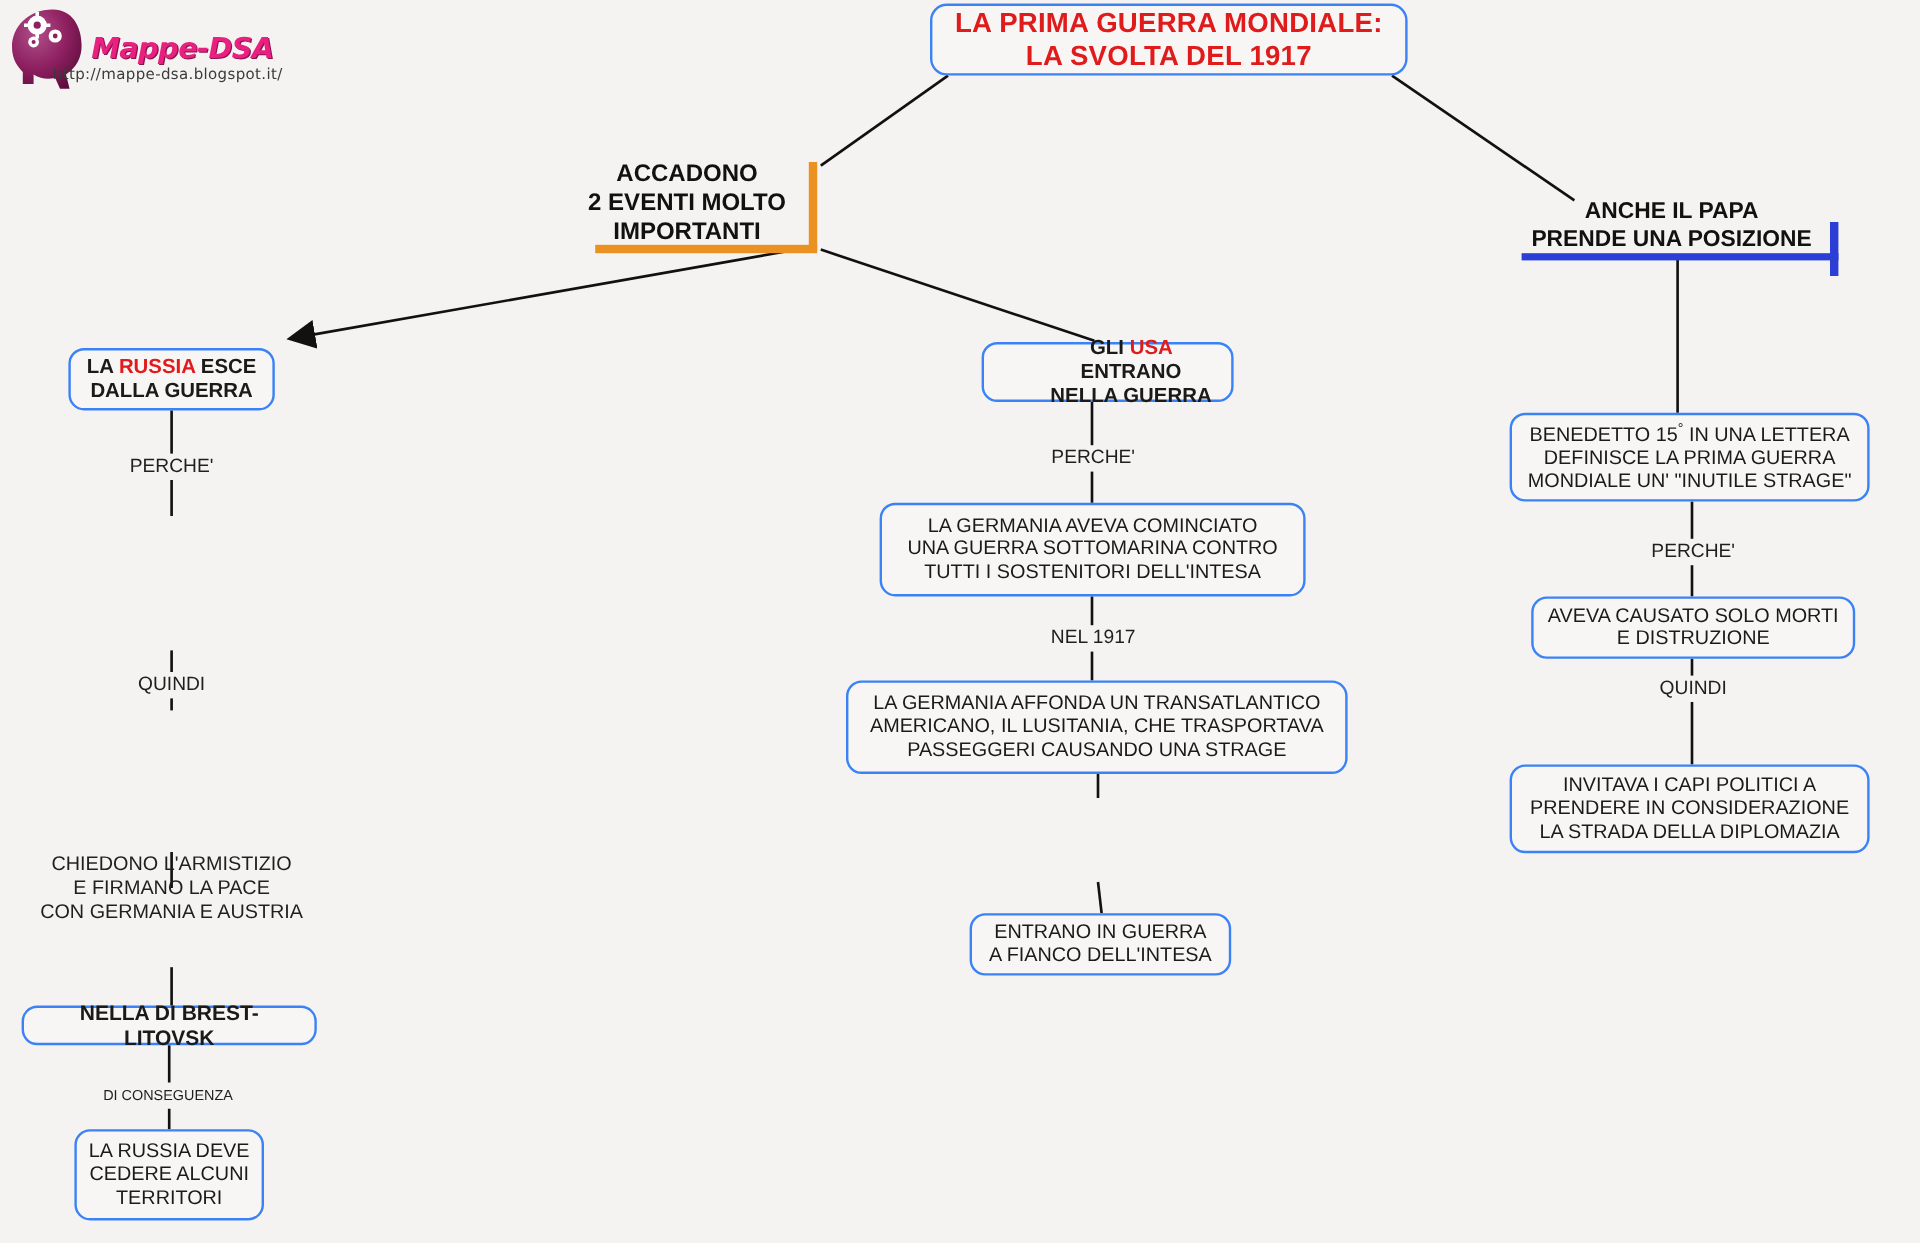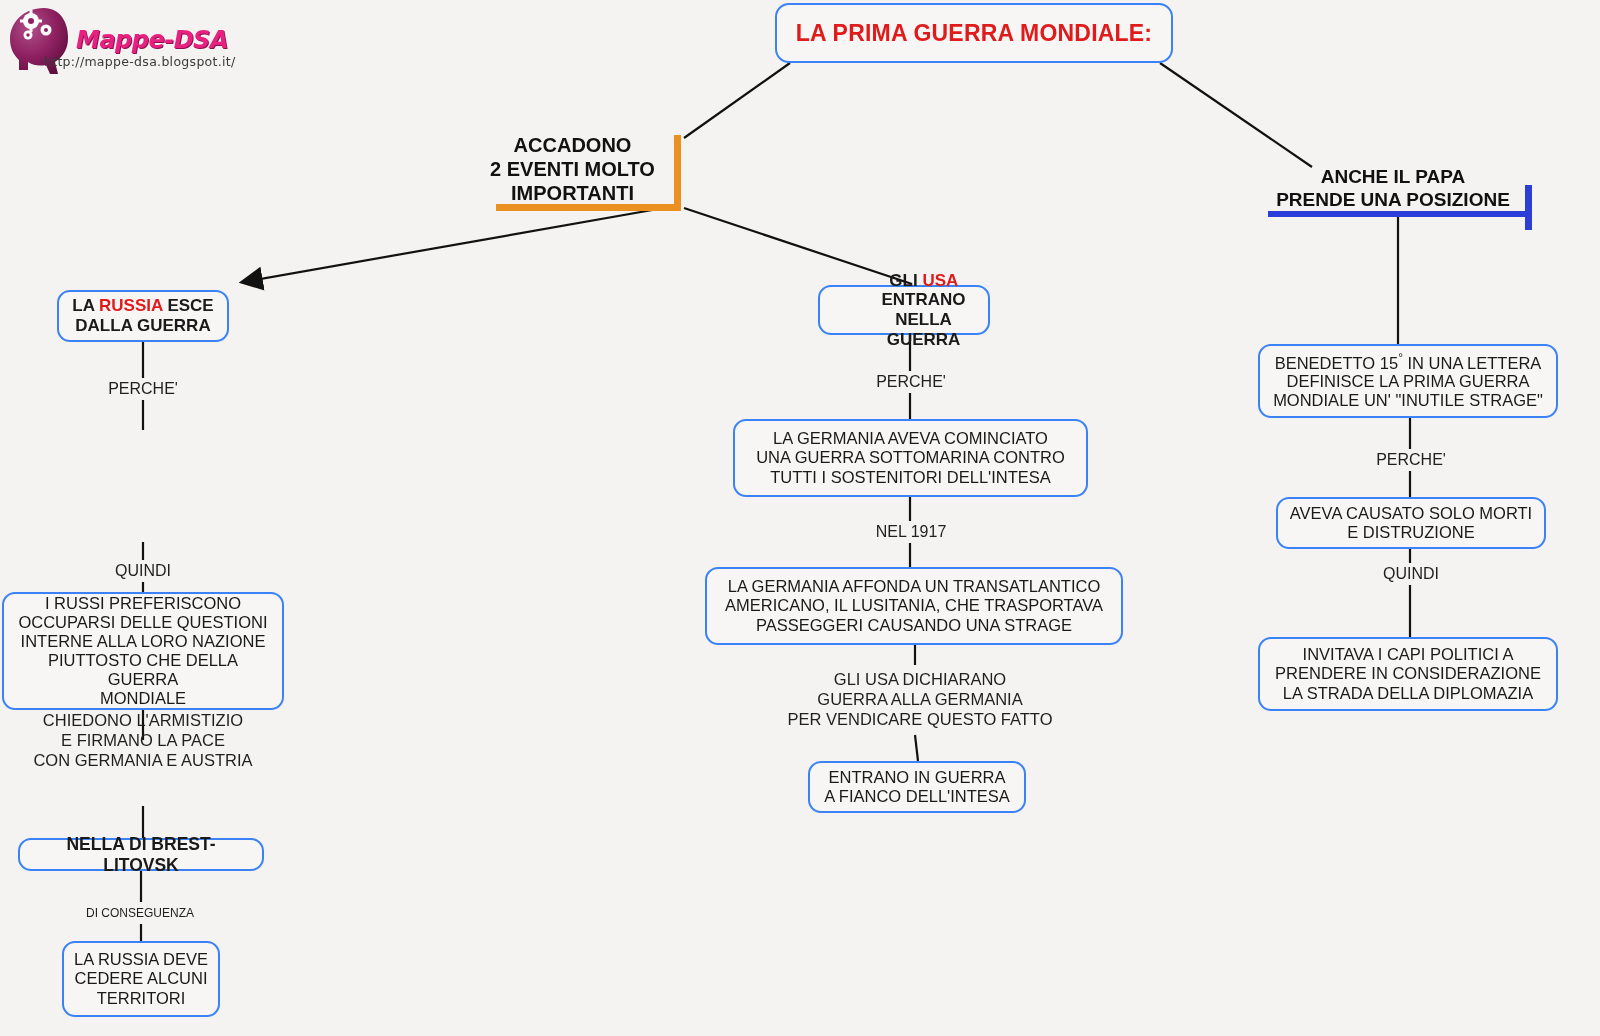--- a/index.html
+++ b/index.html
@@ -183,6 +183,7 @@
   <div class="node" id="title-node">
     <div>
       <div>LA PRIMA GUERRA MONDIALE:</div>
+      <div>LA SVOLTA DEL 1917</div>
     </div>
   </div>
 

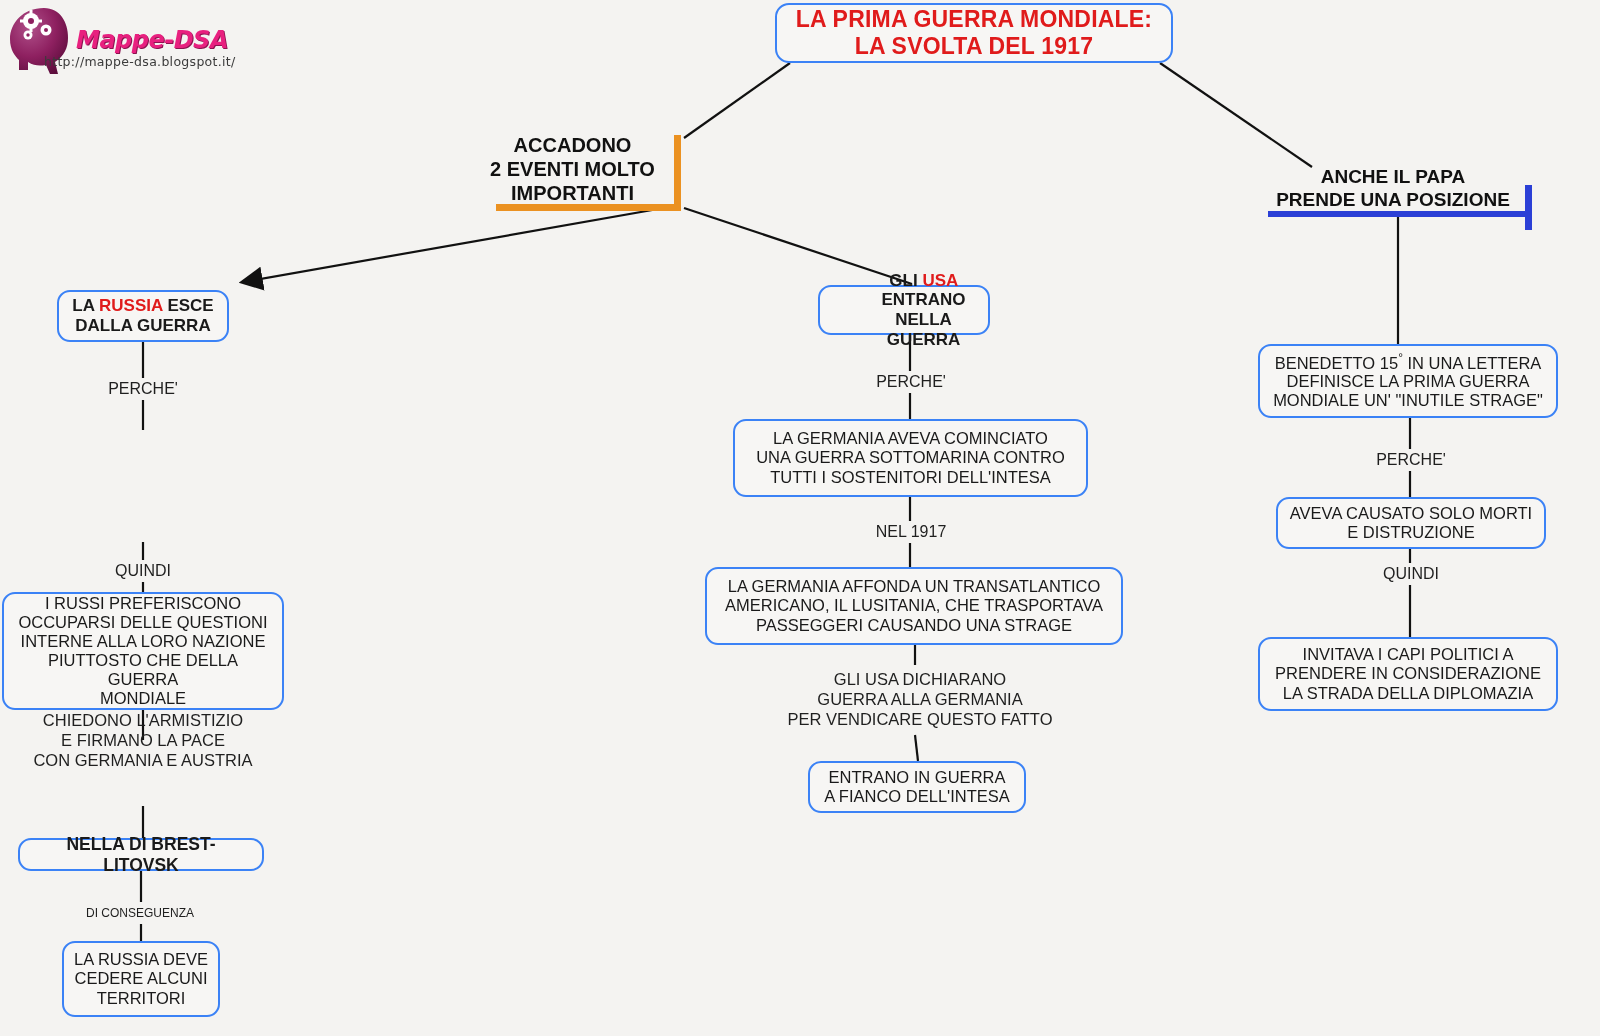--- a/index.html
+++ b/index.html
@@ -89,7 +89,7 @@
   #cedere{left:62px;top:941px;width:158px;height:76px;font-size:16.5px;}
 
   
-  #usa-entrano{left:818px;top:285px;width:172px;height:50px;font-size:17px;font-weight:bold;padding-left:48px;}
+  #usa-entrano{left:818px;top:285px;width:210px;height:50px;font-size:17px;font-weight:bold;padding-left:48px;}
   #c-perche{left:838px;top:371px;width:146px;height:22px;font-size:16px;}
   #germania-sub{left:733px;top:419px;width:355px;height:78px;font-size:16.5px;}
   #c-nel1917{left:838px;top:521px;width:146px;height:22px;font-size:16px;}

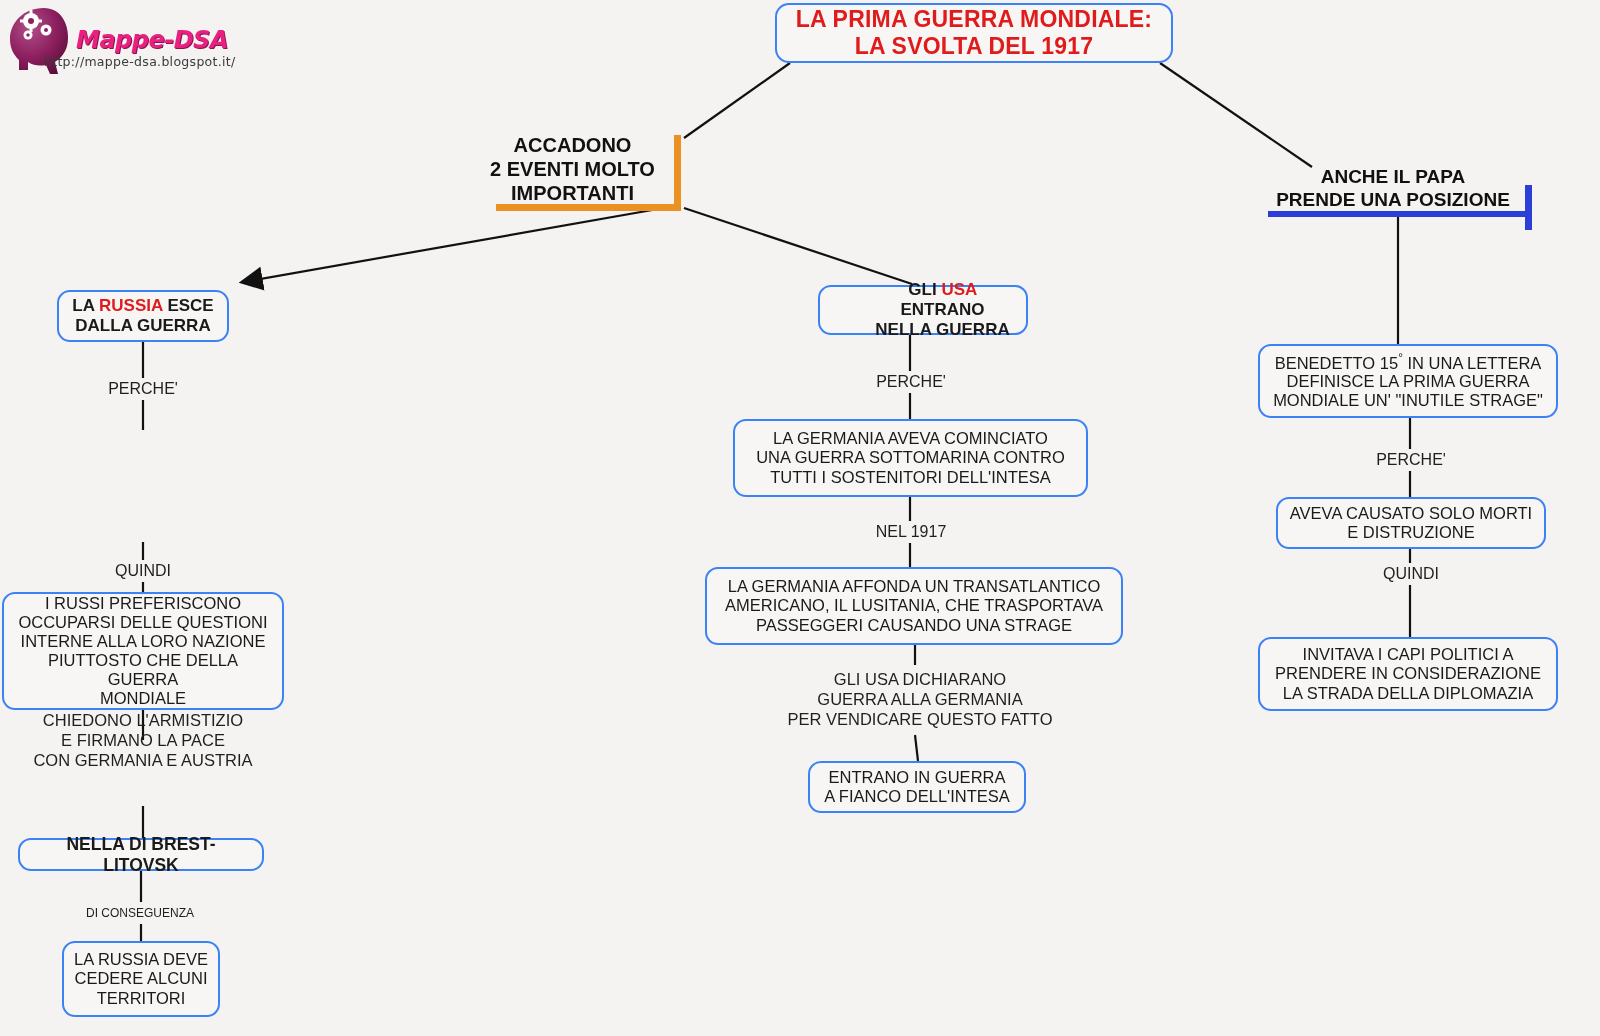--- a/index.html
+++ b/index.html
@@ -220,15 +220,6 @@
 
   <div class="plain" id="l-quindi">QUINDI</div>
 
-  <div class="node" id="russi-pref">
-    <div>
-      <div>I RUSSI PREFERISCONO</div>
-      <div>OCCUPARSI DELLE QUESTIONI</div>
-      <div>INTERNE ALLA LORO NAZIONE</div>
-      <div>PIUTTOSTO CHE DELLA GUERRA</div>
-      <div>MONDIALE</div>
-    </div>
-  </div>
 
   <div class="plain" id="chiedono">
     <div>

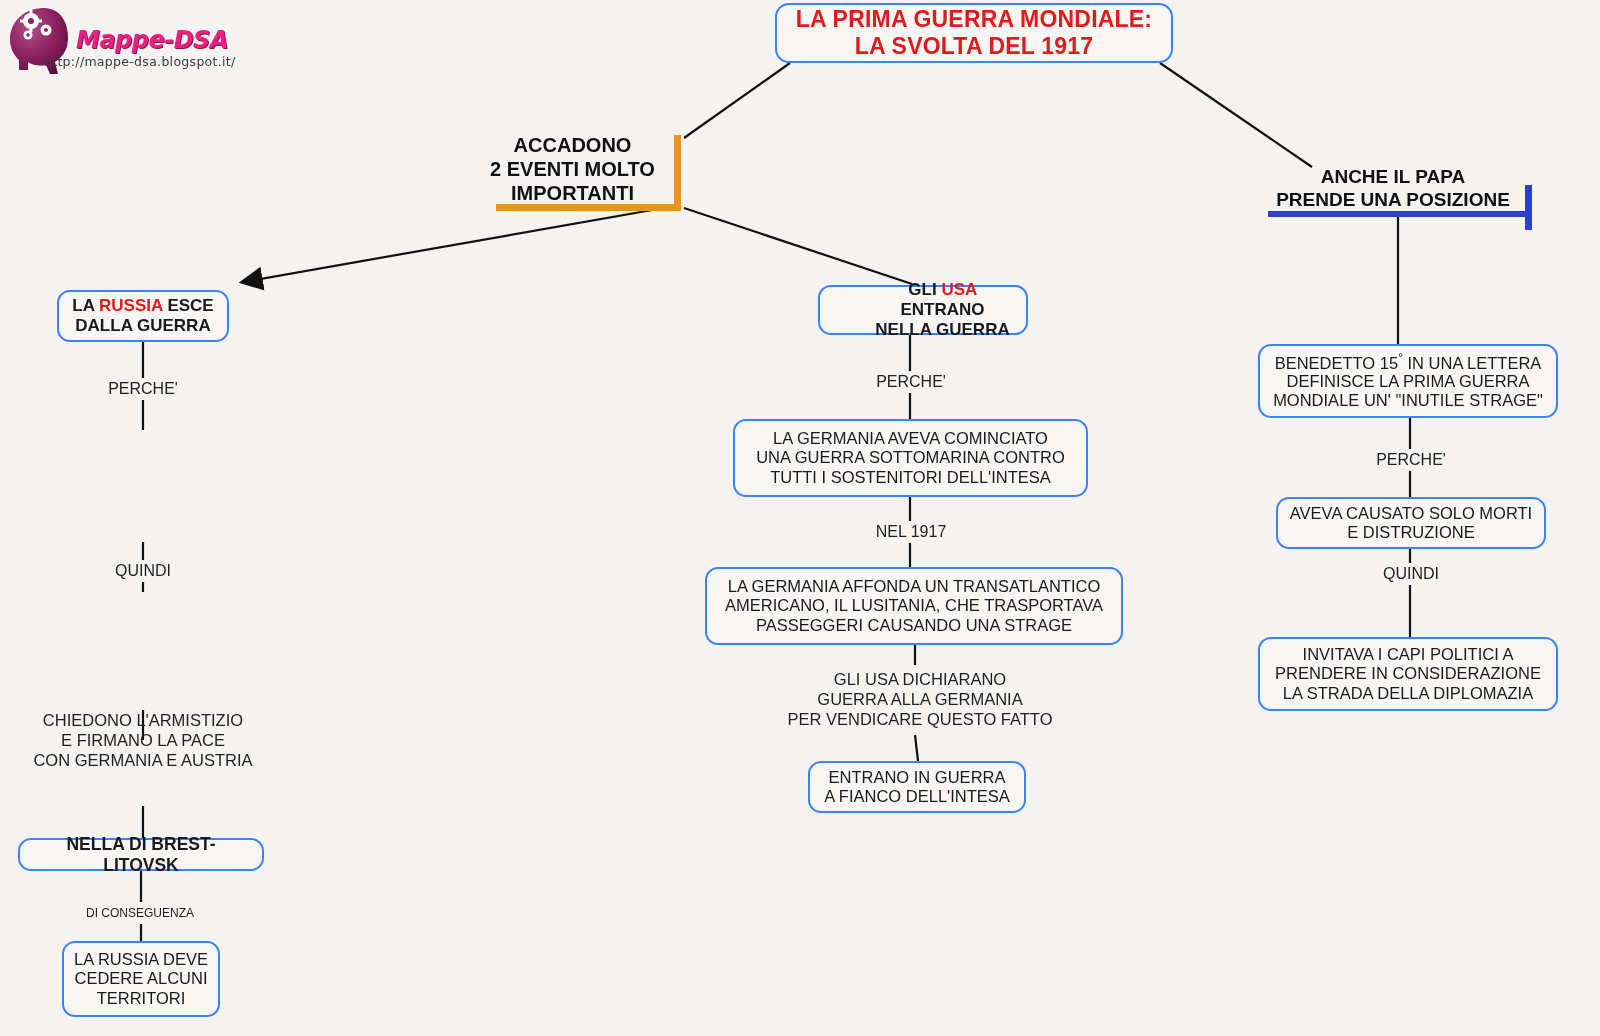--- a/index.html
+++ b/index.html
@@ -272,13 +272,6 @@
     </div>
   </div>
 
-  <div class="plain" id="usa-dichiarano">
-    <div>
-      <div>GLI USA DICHIARANO</div>
-      <div>GUERRA ALLA GERMANIA</div>
-      <div>PER VENDICARE QUESTO FATTO</div>
-    </div>
-  </div>
 
   <div class="node" id="entrano-intesa">
     <div>

